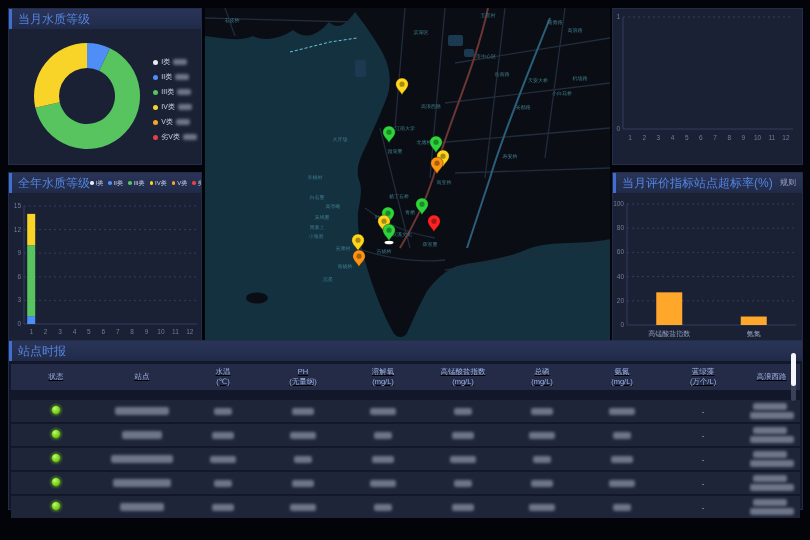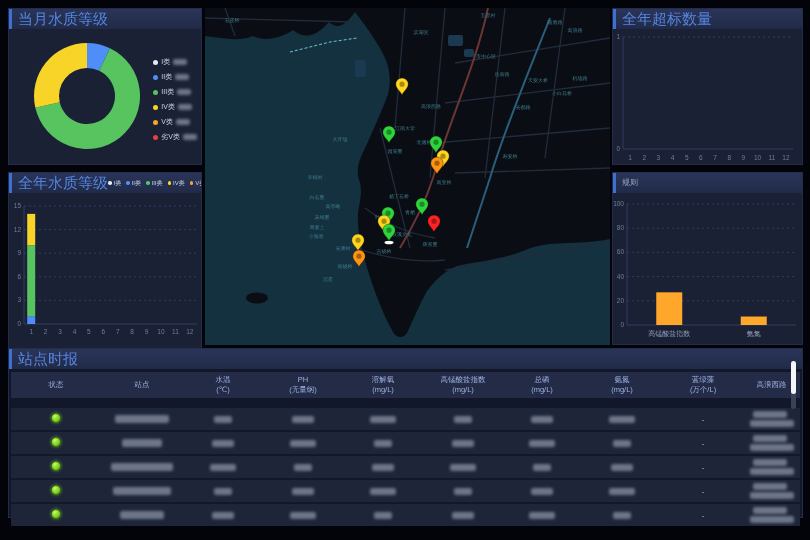--- a/index.html
+++ b/index.html
@@ -20,7 +20,7 @@
     display:flex;justify-content:space-between;align-items:center;
     white-space:nowrap;overflow:hidden;
   }
-  .panel-title{color:#5585e0;font-size:15px;}
+  .panel-title{color:#5585e0;font-size:12px;}
   .action-link{color:#9aa3bd;font-size:8px;cursor:pointer;}
   svg text{font-family:"Liberation Sans","DejaVu Sans",sans-serif;}
 

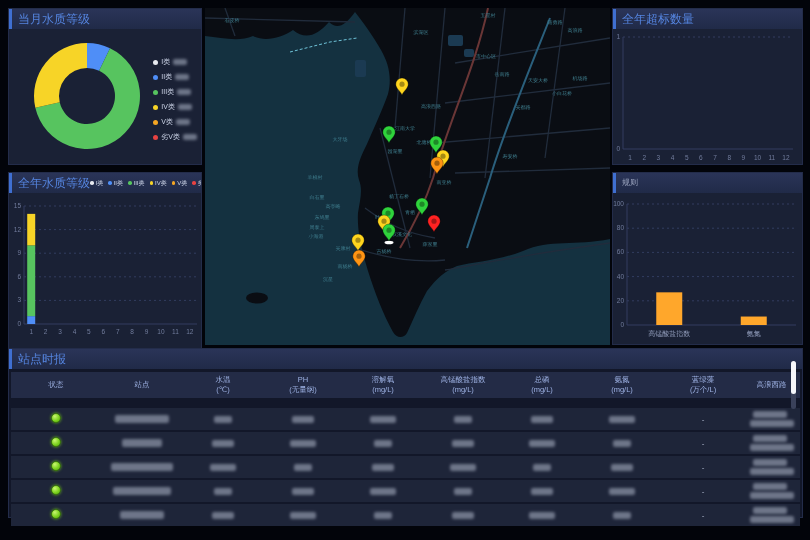--- a/index.html
+++ b/index.html
@@ -285,9 +285,6 @@
 </div>
 
 <div class="panel" id="p3" style="left:612px;top:8px;width:191px;height:157px;">
-  <div class="panel-header">
-    <span class="panel-title">全年超标数量</span>
-  </div>
   <svg id="empty-svg" width="191" height="137">
       <text x="7" y="10" font-size="6.5" fill="#717c9c" text-anchor="end">1</text>
       <text x="7" y="122" font-size="6.5" fill="#717c9c" text-anchor="end">0</text>

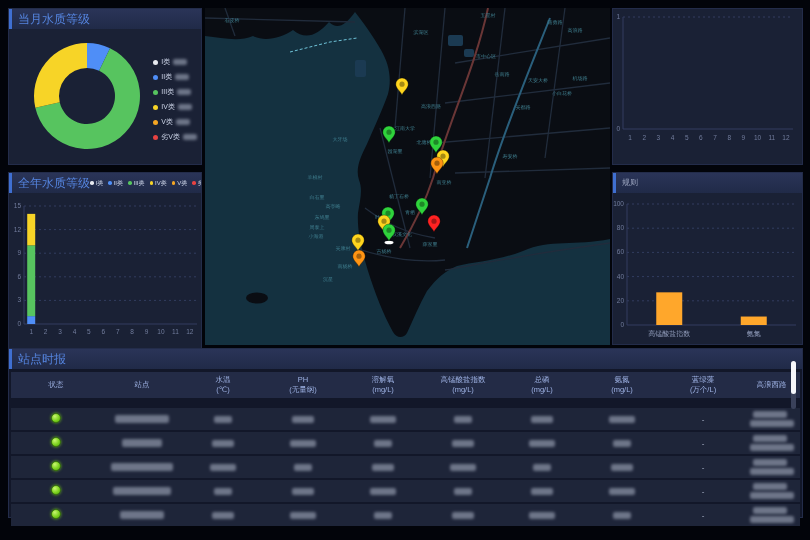--- a/index.html
+++ b/index.html
@@ -308,6 +308,7 @@
 
 <div class="panel" id="p4" style="left:612px;top:172px;width:191px;height:173px;">
   <div class="panel-header">
+    <span class="panel-title">当月评价指标站点超标率(%)</span>
     <span class="action-link">规则</span>
   </div>
   <svg id="rate-svg" width="191" height="153">

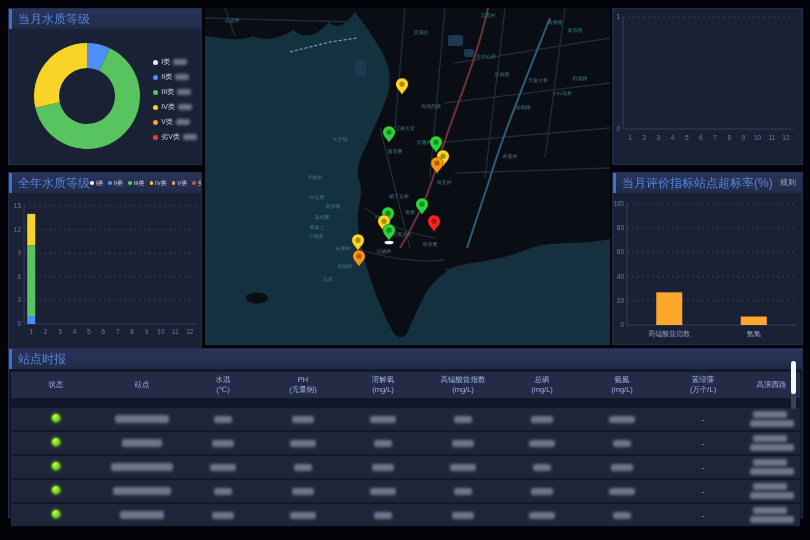--- a/index.html
+++ b/index.html
@@ -39,7 +39,7 @@
   #map{position:absolute;left:205px;top:8px;width:405px;height:337px;background:#143140;}
 
   
-  #table-panel{left:8px;top:348px;width:795px;height:170px;background:#121729;}
+  #table-panel{left:8px;top:340px;width:795px;height:170px;background:#121729;}
   .thead{
     margin:3px 2px 10px 2px;height:26px;background:#232b46;
     display:grid;grid-template-columns:90px 82px 80px 80px 80px 80px 78px 82px 80px 1fr;

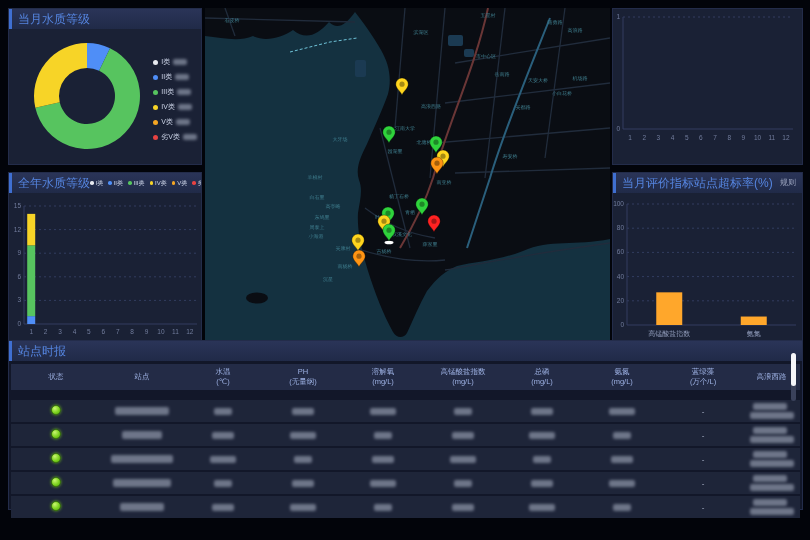--- a/index.html
+++ b/index.html
@@ -44,6 +44,7 @@
     margin:3px 2px 10px 2px;height:26px;background:#232b46;
     display:grid;grid-template-columns:90px 82px 80px 80px 80px 80px 78px 82px 80px 1fr;
     align-items:center;
+    text-decoration:underline;
   }
   .th{color:#9db1e3;font-size:7.5px;text-align:center;line-height:1.35;}
   .tbody{margin:2px 2px 0 2px;}

